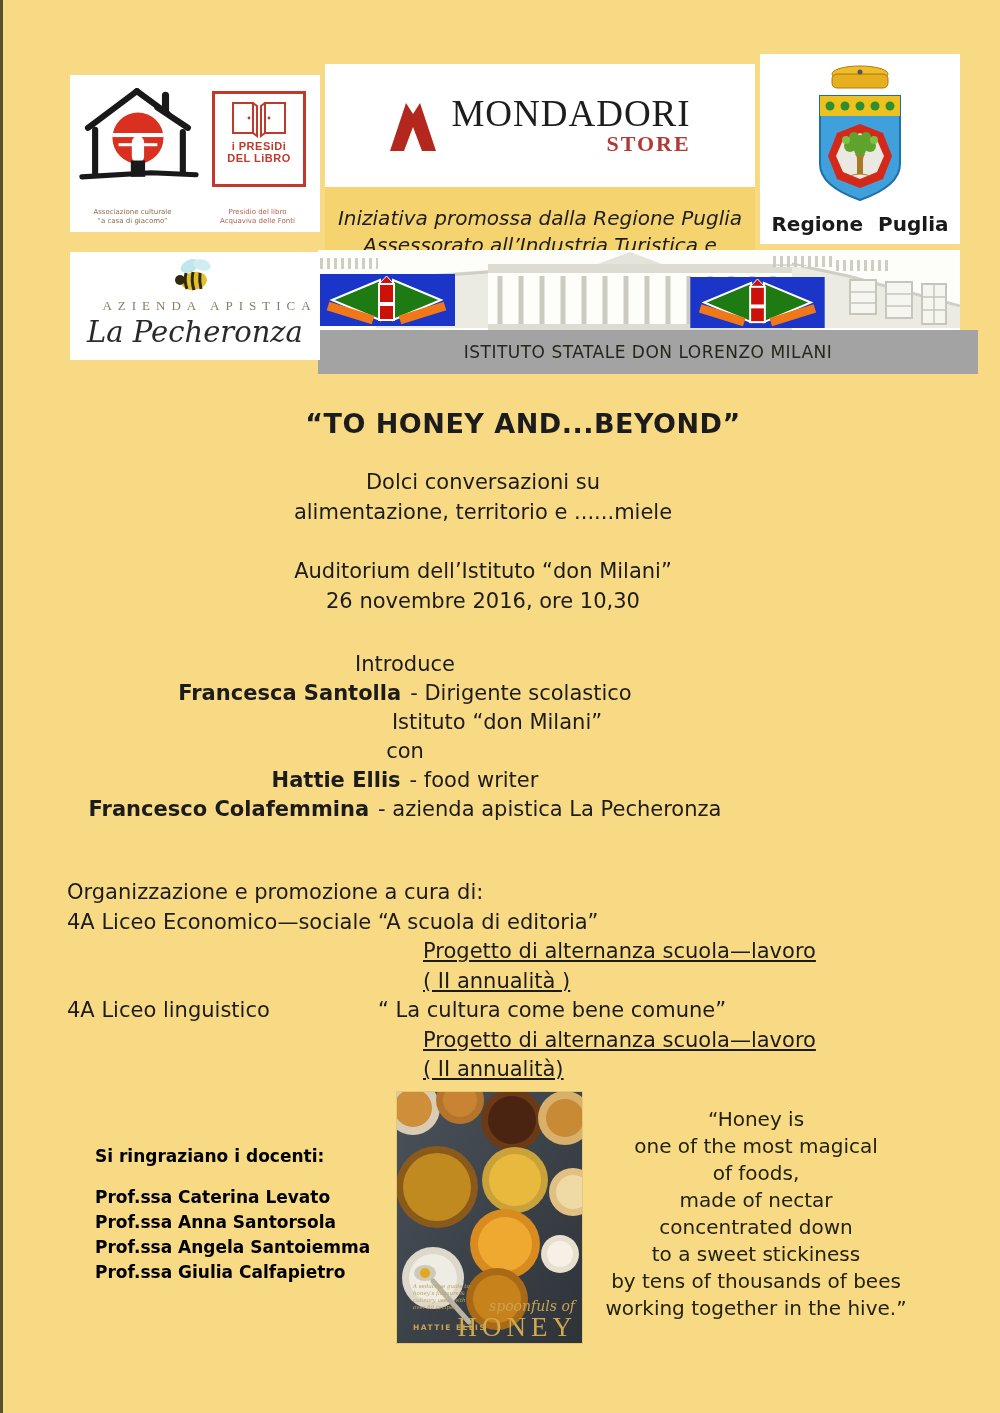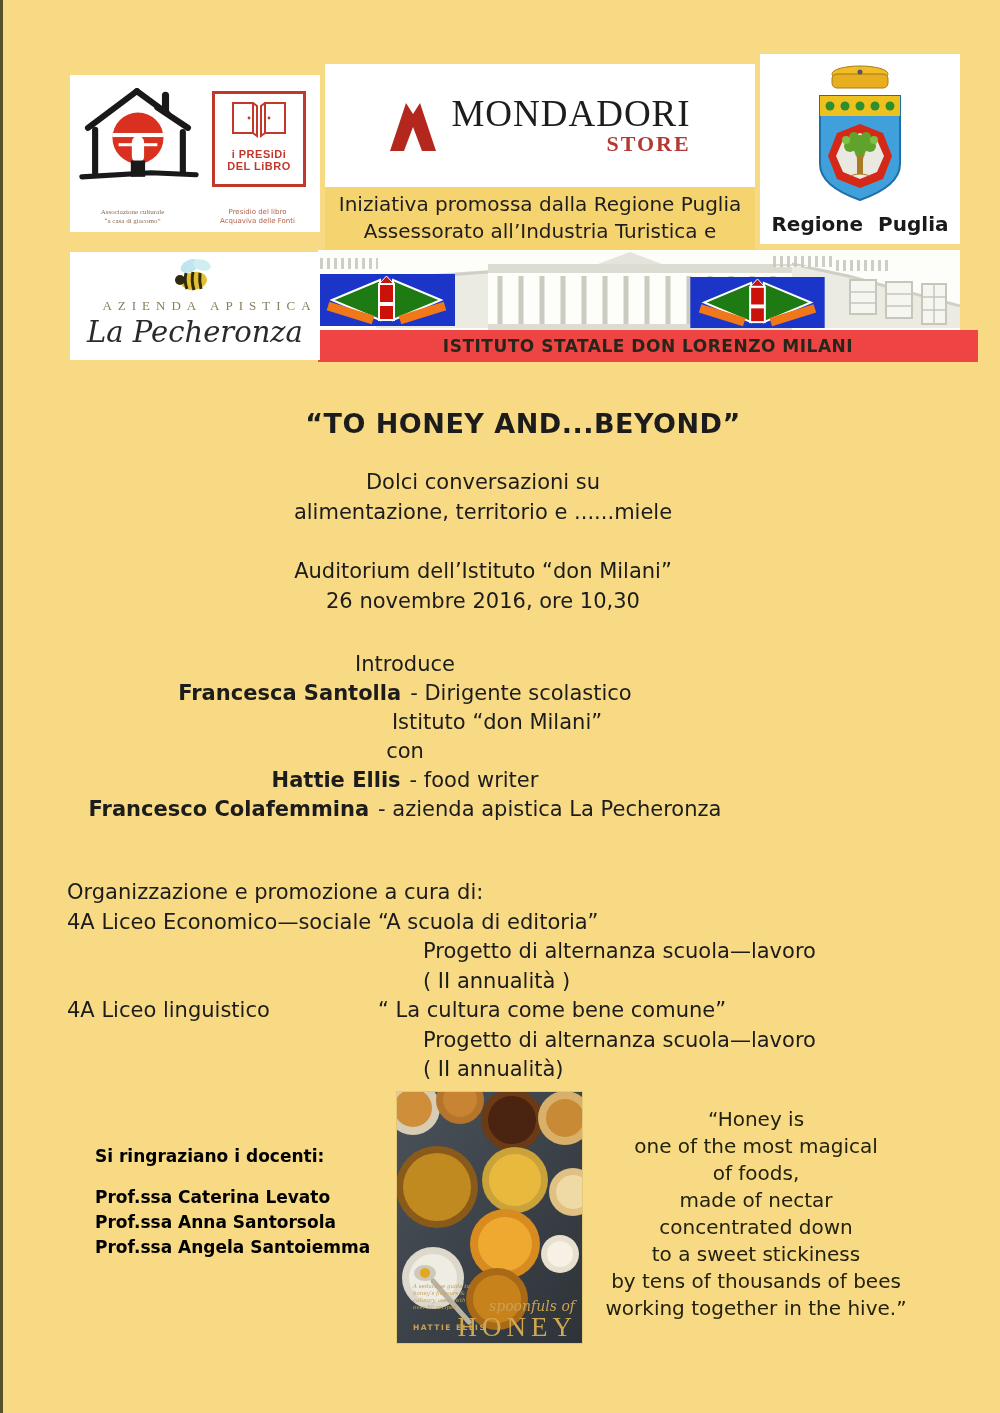--- a/index.html
+++ b/index.html
@@ -14,7 +14,7 @@
   .presidi-badge{position:absolute;left:142px;top:16px;width:94px;height:96px;border:3px solid #c0392b;
                  box-sizing:border-box;display:flex;flex-direction:column;align-items:center;justify-content:flex-start;padding-top:4px;}
   .presidi-text{color:#c0392b;font-weight:bold;font-size:11px;line-height:12px;text-align:center;
-                font-family:"Liberation Sans",sans-serif;letter-spacing:.5px;margin-top:10px;}
+                font-family:"Liberation Sans",sans-serif;letter-spacing:.5px;margin-top:2px;}
   .captions{position:absolute;left:0;bottom:6px;width:100%;display:flex;}
   .cap{flex:1;text-align:center;font-size:7px;line-height:9px;}
   .cap-l{color:#8c6b4f;font-family:Liberation Serif, serif;}

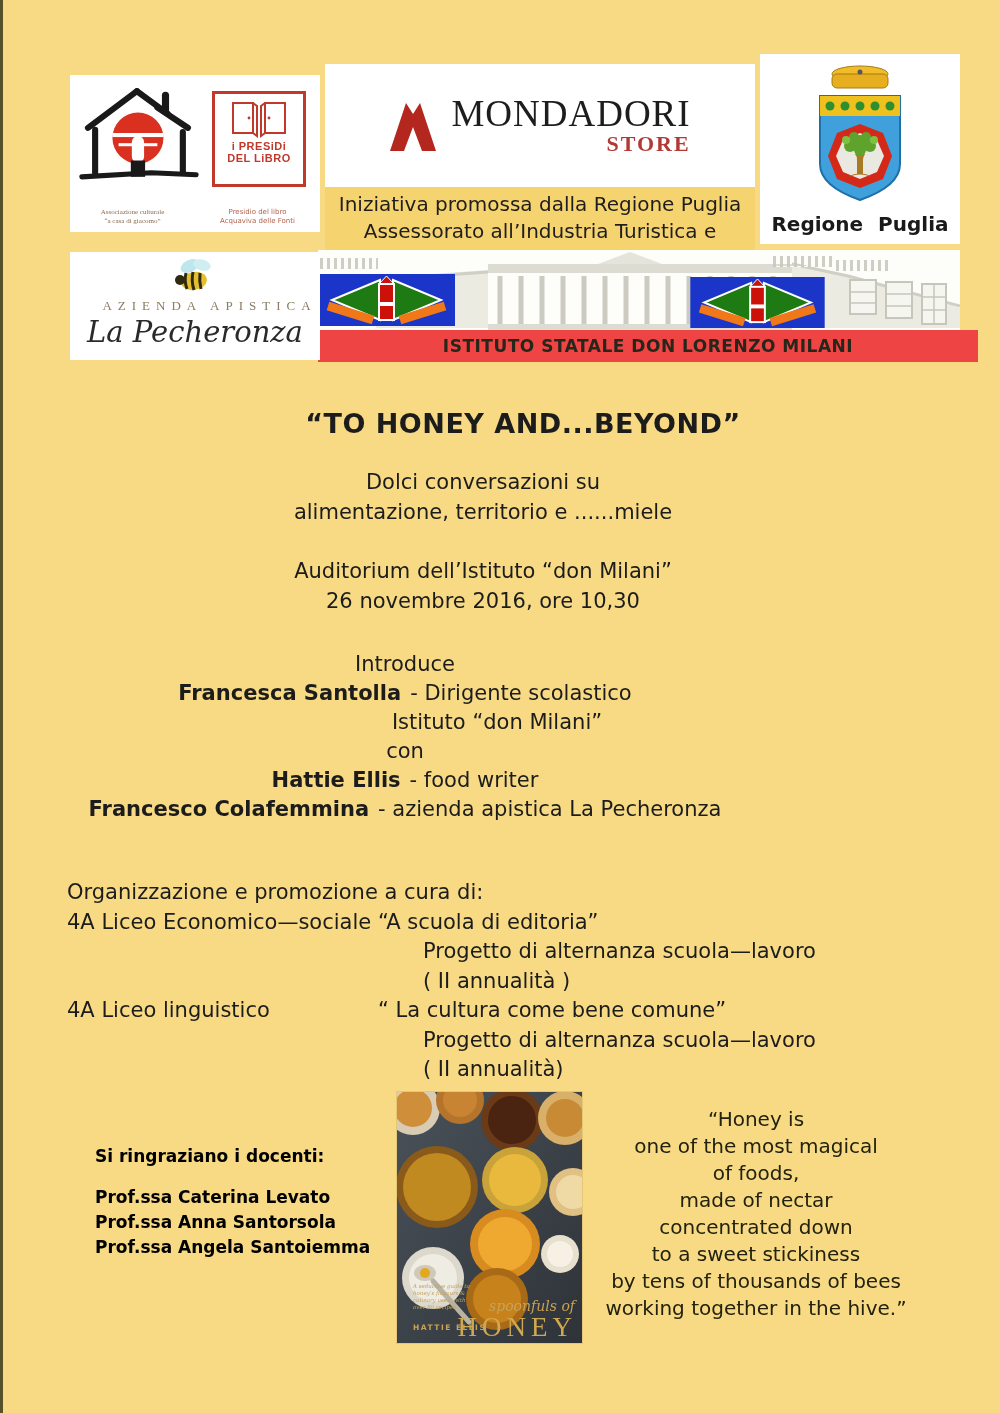--- a/index.html
+++ b/index.html
@@ -17,7 +17,7 @@
                 font-family:"Liberation Sans",sans-serif;letter-spacing:.5px;margin-top:2px;}
   .captions{position:absolute;left:0;bottom:6px;width:100%;display:flex;}
   .cap{flex:1;text-align:center;font-size:7px;line-height:9px;}
-  .cap-l{color:#8c6b4f;font-family:Liberation Serif, serif;}
+  .cap-l{color:#8c6b4f;}
   .cap-r{color:#b0614c;}
 
   

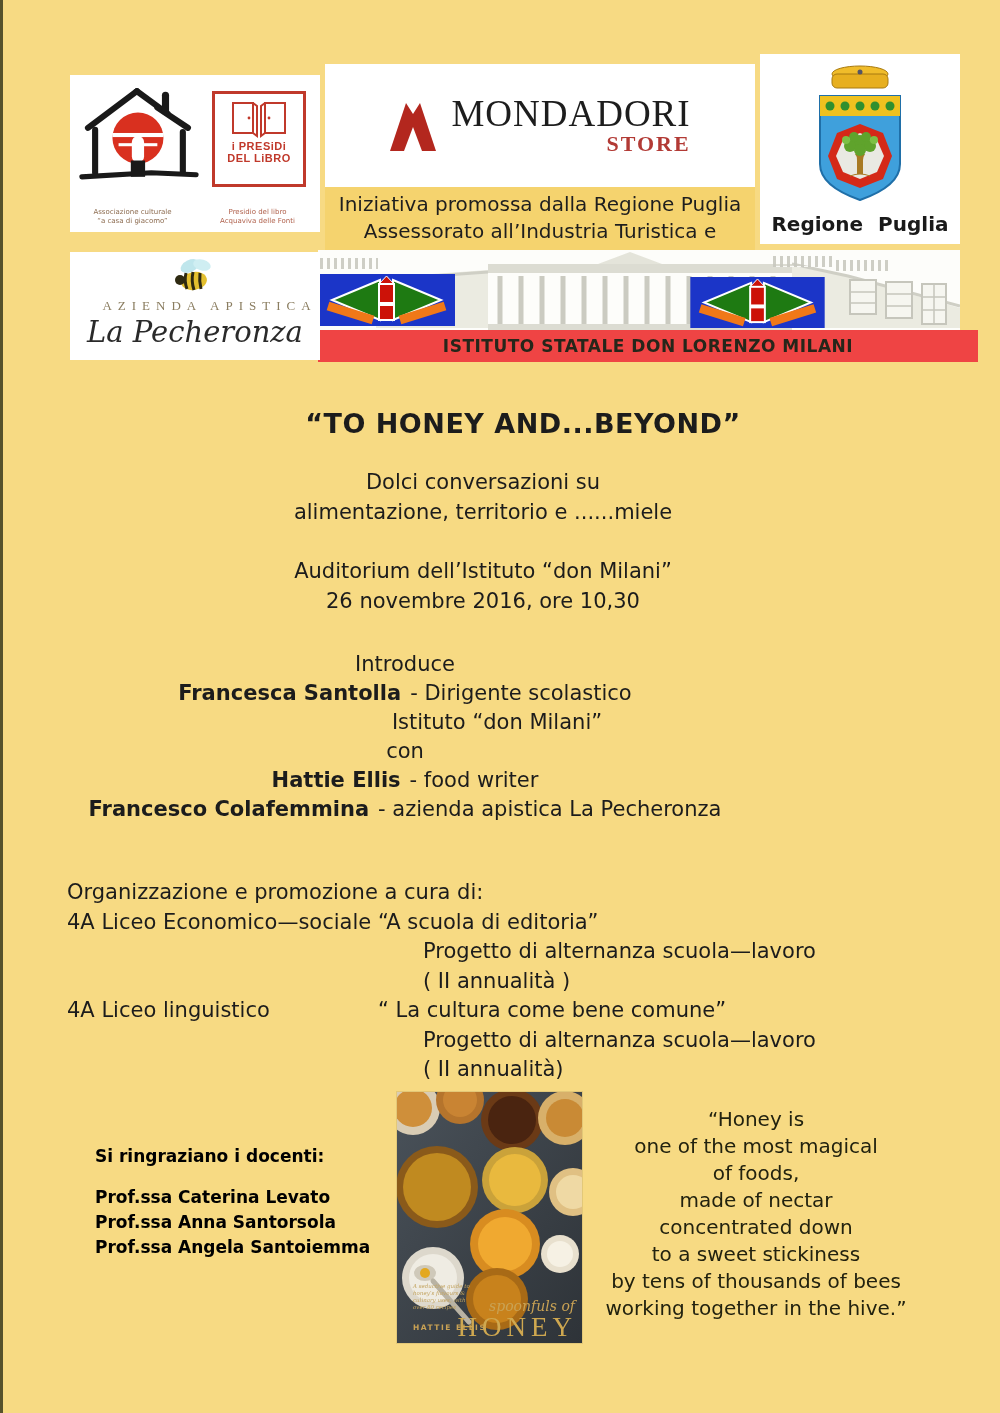--- a/index.html
+++ b/index.html
@@ -26,7 +26,7 @@
   .mond-store{font-family:"Liberation Serif",serif;font-weight:bold;font-size:22px;letter-spacing:2px;color:#b23a35;text-align:right;margin-top:-2px;}
   .mond-col{display:flex;flex-direction:column;align-items:flex-end;}
   .band-promo{position:absolute;left:325px;top:187px;width:430px;height:64px;background:#f5d36e;
-              text-align:center;font-size:20px;line-height:27px;padding-top:4px;box-sizing:border-box;color:#1e1e1e;}
+              text-align:center;font-size:20px;line-height:27px;padding-top:18px;box-sizing:border-box;color:#1e1e1e;font-style:italic;}
 
   
   .box-puglia{left:760px;top:54px;width:200px;height:190px;text-align:center;}

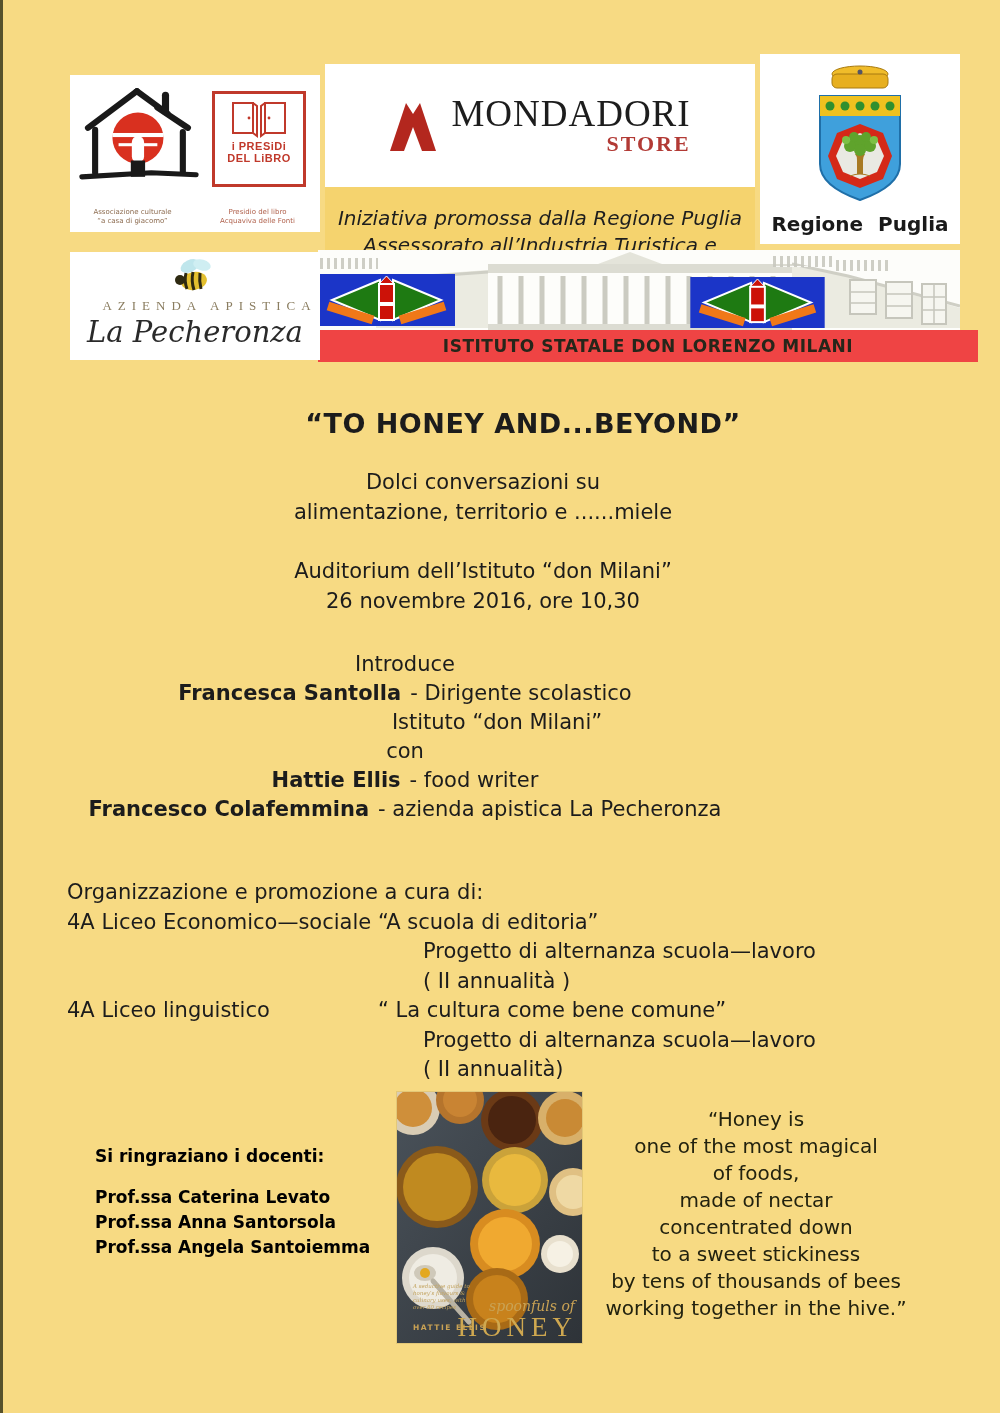--- a/index.html
+++ b/index.html
@@ -44,8 +44,8 @@
   .d1{left:2px;top:8px;width:58px;height:11px;}
   .d2{left:455px;top:6px;width:60px;height:11px;}
   .d3{left:518px;top:10px;width:52px;height:11px;}
-  .strip{position:absolute;left:318px;top:330px;width:660px;height:32px;background:#ef4444;
-         display:flex;align-items:center;justify-content:center;font-weight:bold;font-size:17px;
+  .strip{position:absolute;left:318px;top:330px;width:660px;height:44px;background:#a3a3a3;
+         display:flex;align-items:center;justify-content:center;font-weight:normal;font-size:17px;
          letter-spacing:.5px;color:#26261a;}
 
   

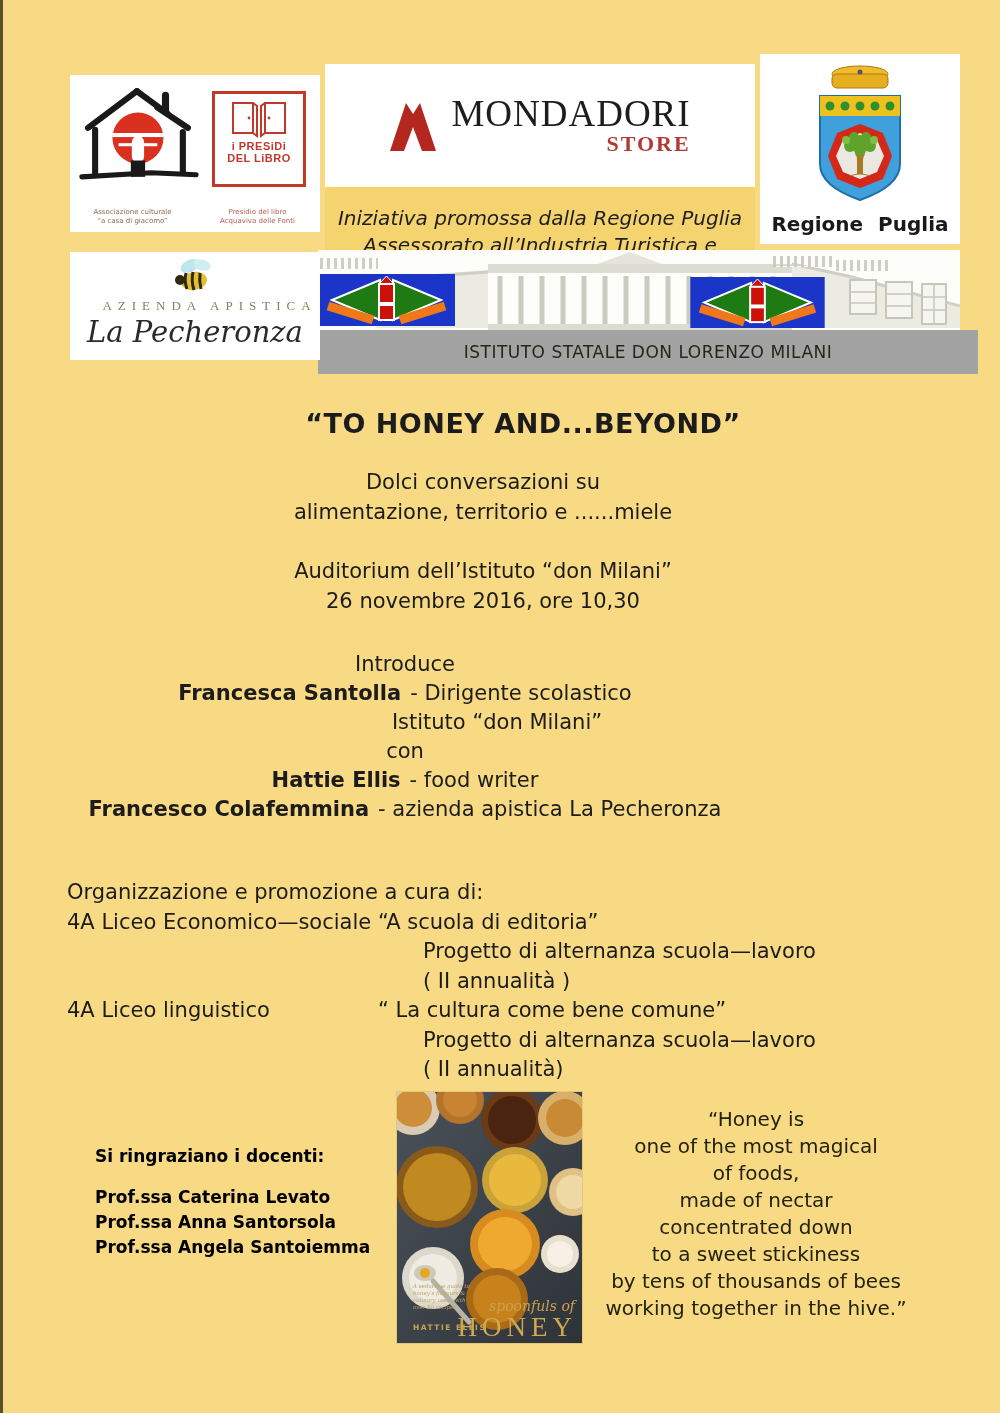--- a/index.html
+++ b/index.html
@@ -64,7 +64,7 @@
 
   .org{position:absolute;left:67px;top:878px;width:880px;font-size:21px;line-height:29.5px;}
   .lab{display:inline-block;width:311px;}
-  .osub{padding-left:356px;}
+  .osub{padding-left:356px;text-decoration:underline;}
 
   .thanks{position:absolute;left:95px;top:1112px;font-size:17px;font-weight:bold;color:#000000;line-height:25px;margin-top:32px;}
   .th-h{margin-bottom:16px;}

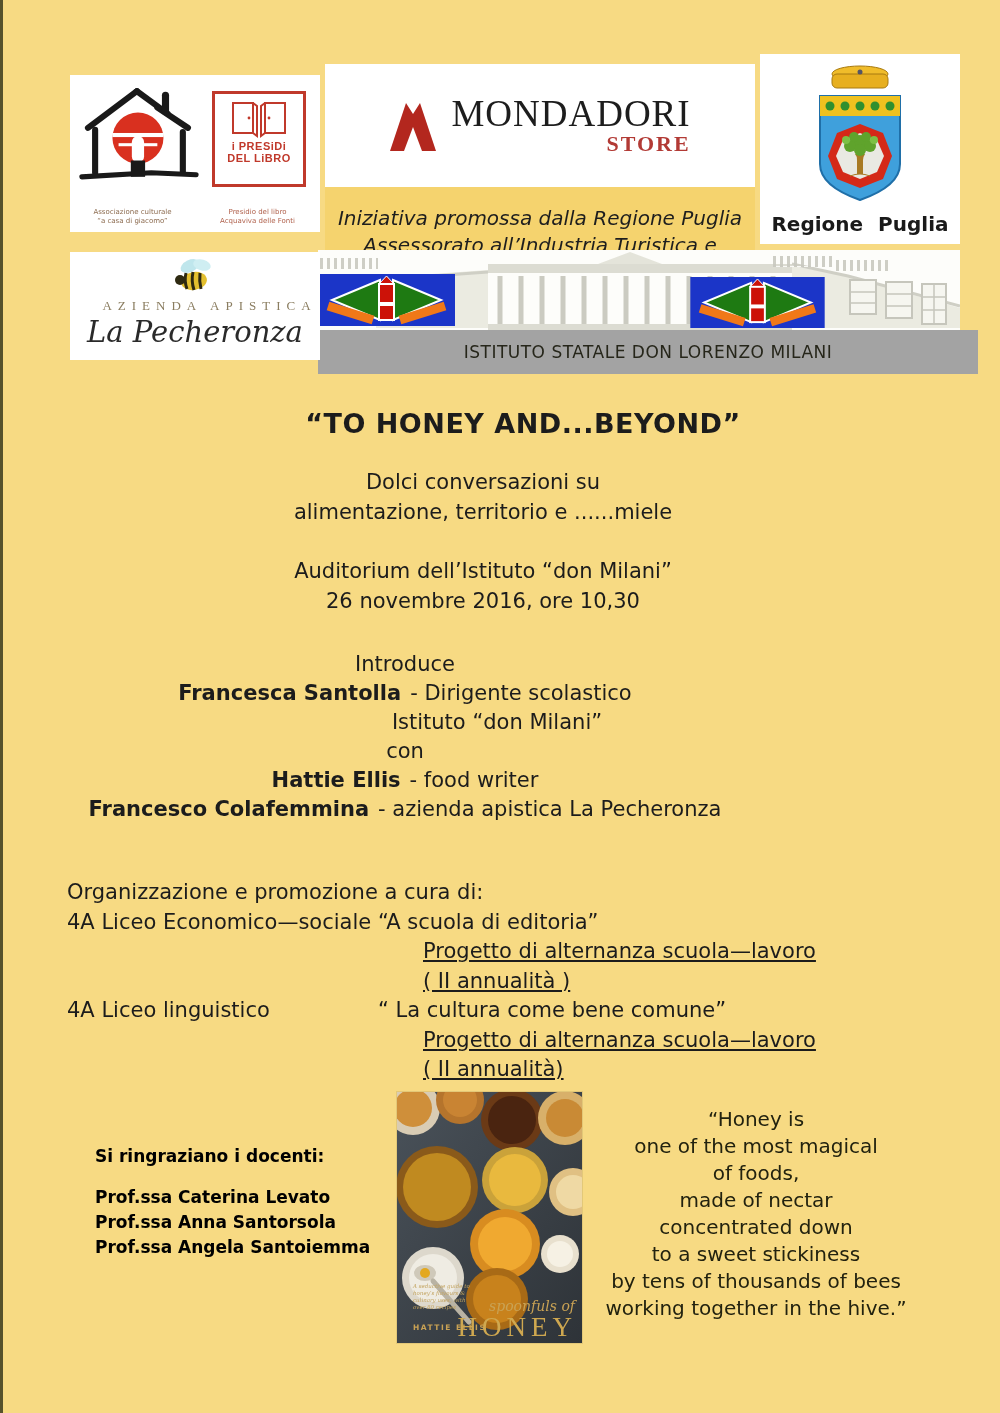--- a/index.html
+++ b/index.html
@@ -292,6 +292,7 @@
     <div class="th-n">Prof.ssa Caterina Levato</div>
     <div class="th-n">Prof.ssa Anna Santorsola</div>
     <div class="th-n">Prof.ssa Angela Santoiemma</div>
+    <div class="th-n">Prof.ssa Giulia Calfapietro</div>
   </div>
 
   <div class="book">

